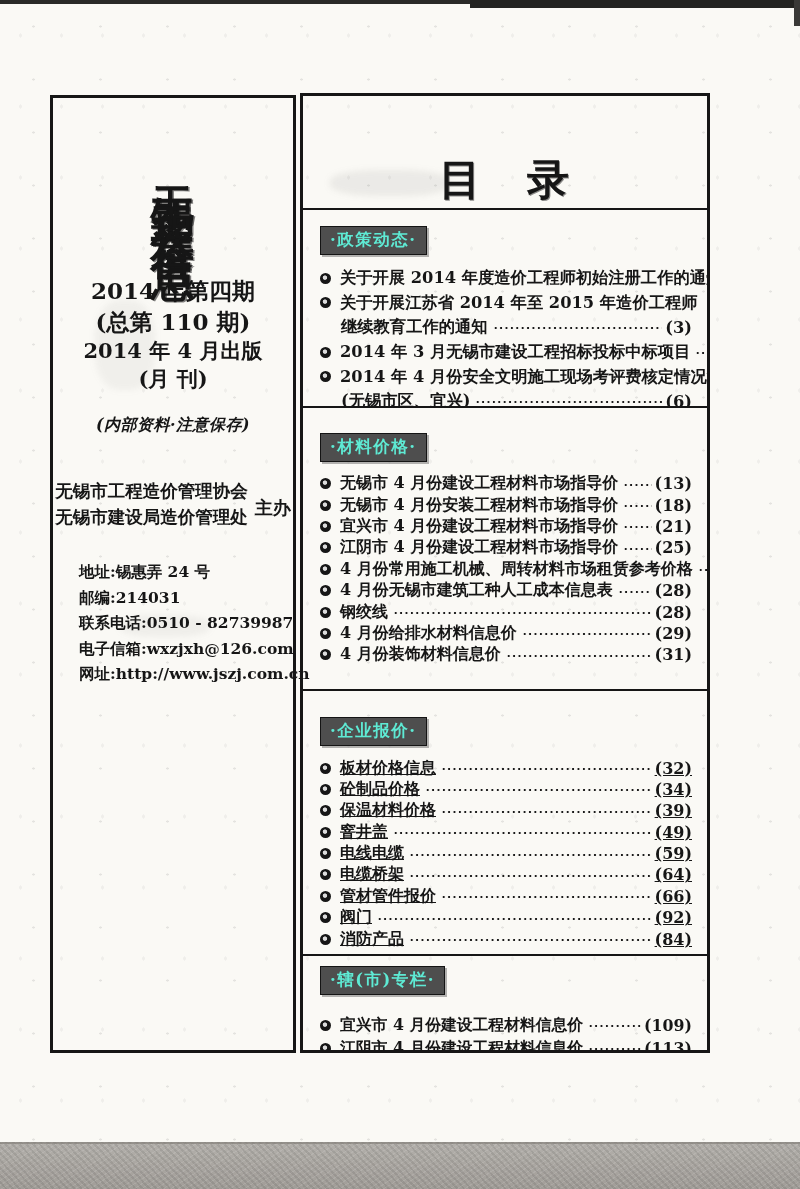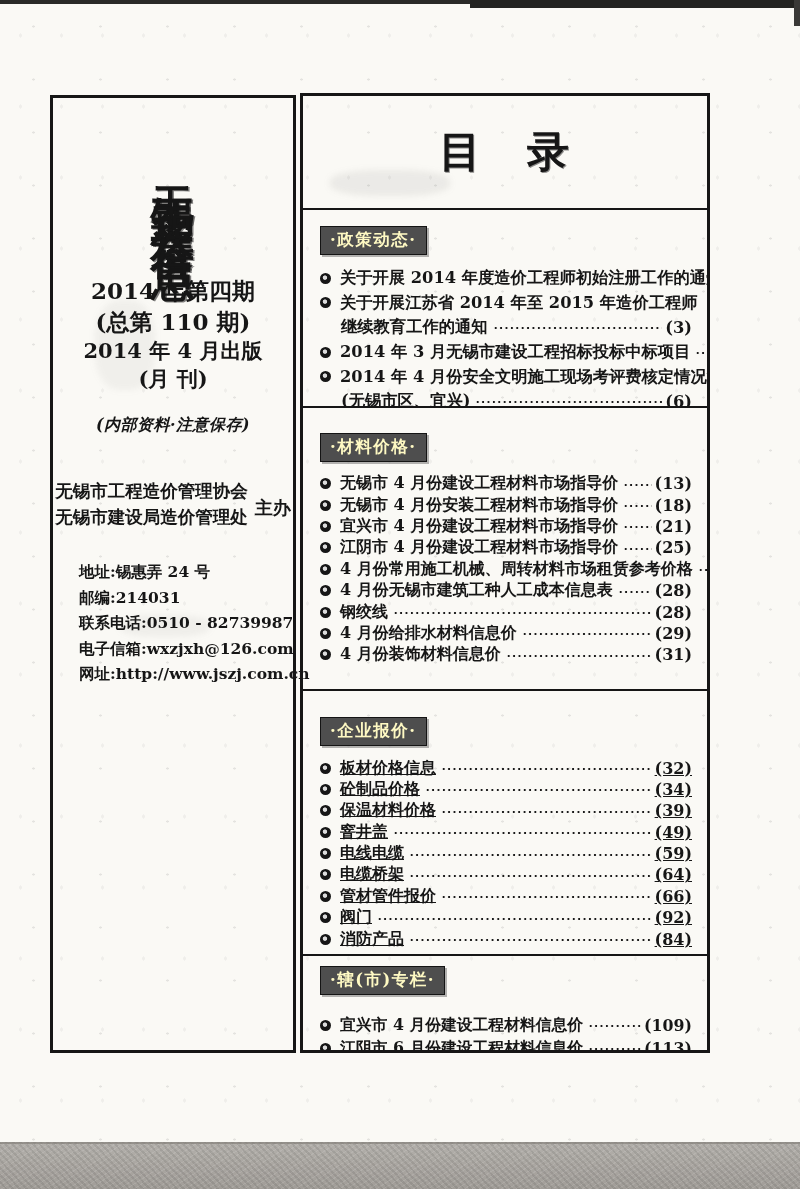--- a/index.html
+++ b/index.html
@@ -62,7 +62,7 @@
   }
   .toc-title-block{
     height:112px;border-bottom:2px solid #161616;flex:0 0 auto;
-    display:flex;align-items:center;justify-content:center;
+    display:flex;align-items:flex-end;justify-content:center;
   }
   .toc-title{font-size:42px;font-weight:700;letter-spacing:2px;text-shadow:1px .5px 0 rgba(25,25,25,.5);}
   .toc-section{box-sizing:border-box;padding:0 15px 0 17px;overflow:hidden;}

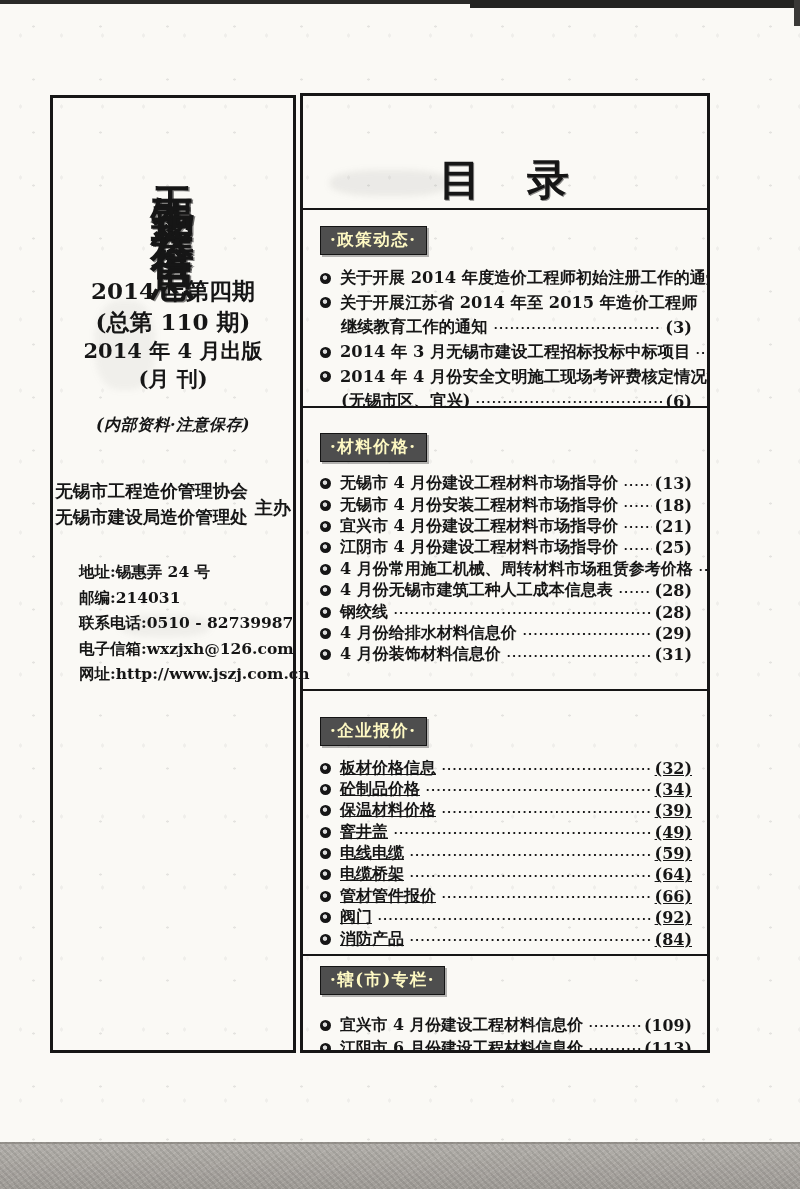--- a/index.html
+++ b/index.html
@@ -72,7 +72,7 @@
   .s2{height:291px;text-decoration:underline;}
   .s3{flex:1 1 auto;}
   .badge{
-    display:inline-block;background:#4e4e4e;color:#fef9c3;
+    display:inline-block;background:#4e4e4e;color:#5eead4;
     border:1px solid #141414;box-shadow:2px 2px 0 rgba(70,70,70,.4);
     padding:2px 9px 3px;font-size:16.5px;font-weight:700;letter-spacing:1.5px;
     white-space:nowrap;

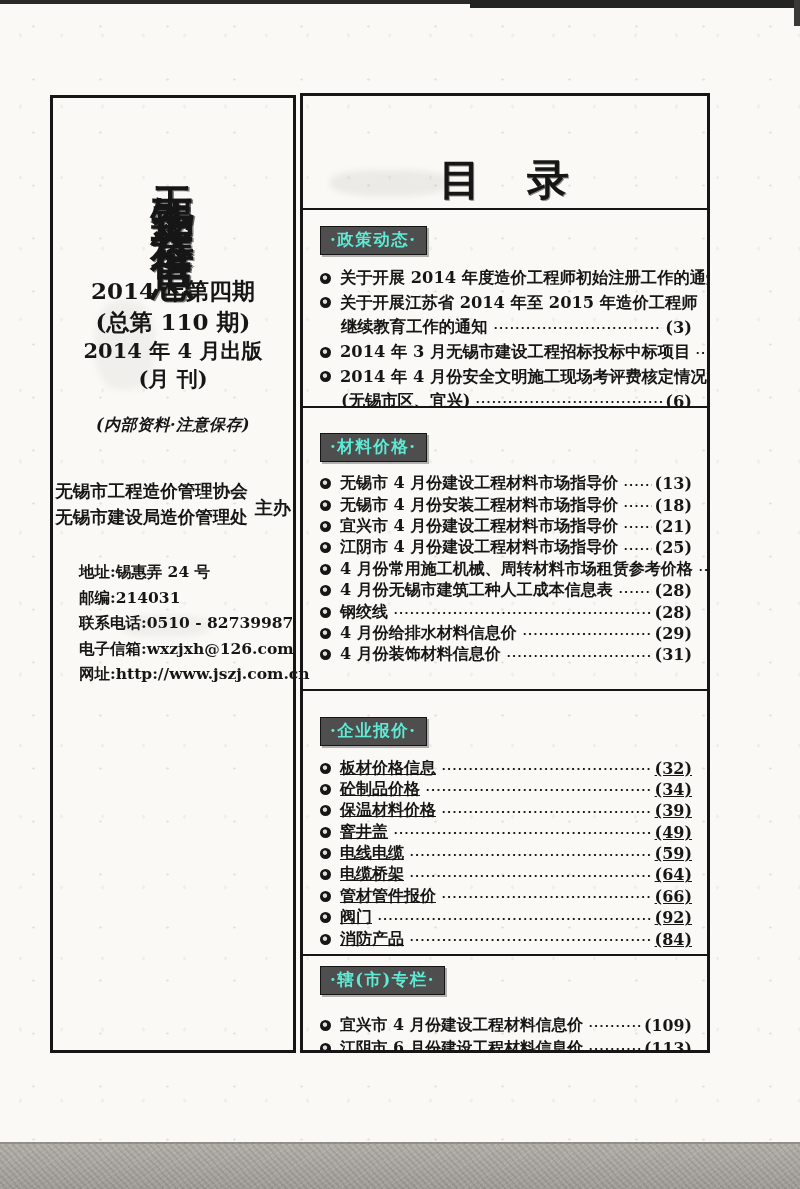--- a/index.html
+++ b/index.html
@@ -319,7 +319,7 @@
             </div>
             <div class="toc-row">
               <span class="bullet"></span>
-              <span class="toc-text">江阴市 6 月份建设工程材料信息价</span>
+              <span class="toc-text">江阴市 4 月份建设工程材料信息价</span>
               <span class="leader"></span>
               <span class="pageno">(113)</span>
             </div>

